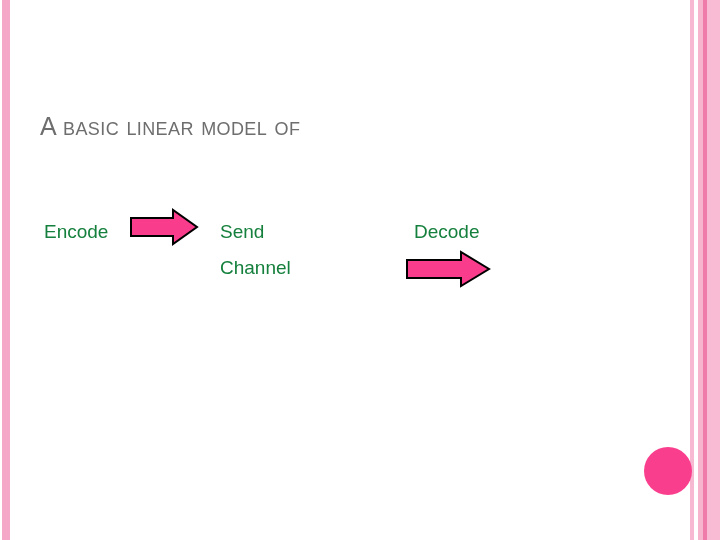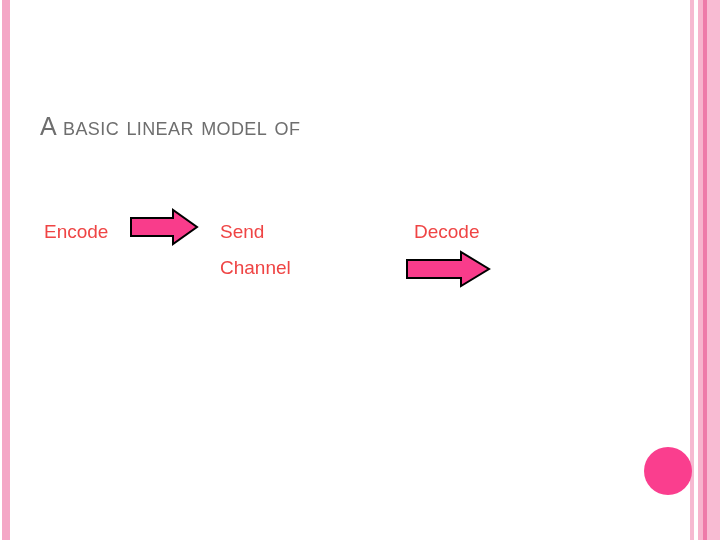--- a/index.html
+++ b/index.html
@@ -57,7 +57,7 @@
   
   .body-text {
     position: absolute;
-    color: #ef4444;
+    color: #15803d;
     font-size: 19px;
     line-height: 36px;
     white-space: pre-line;

